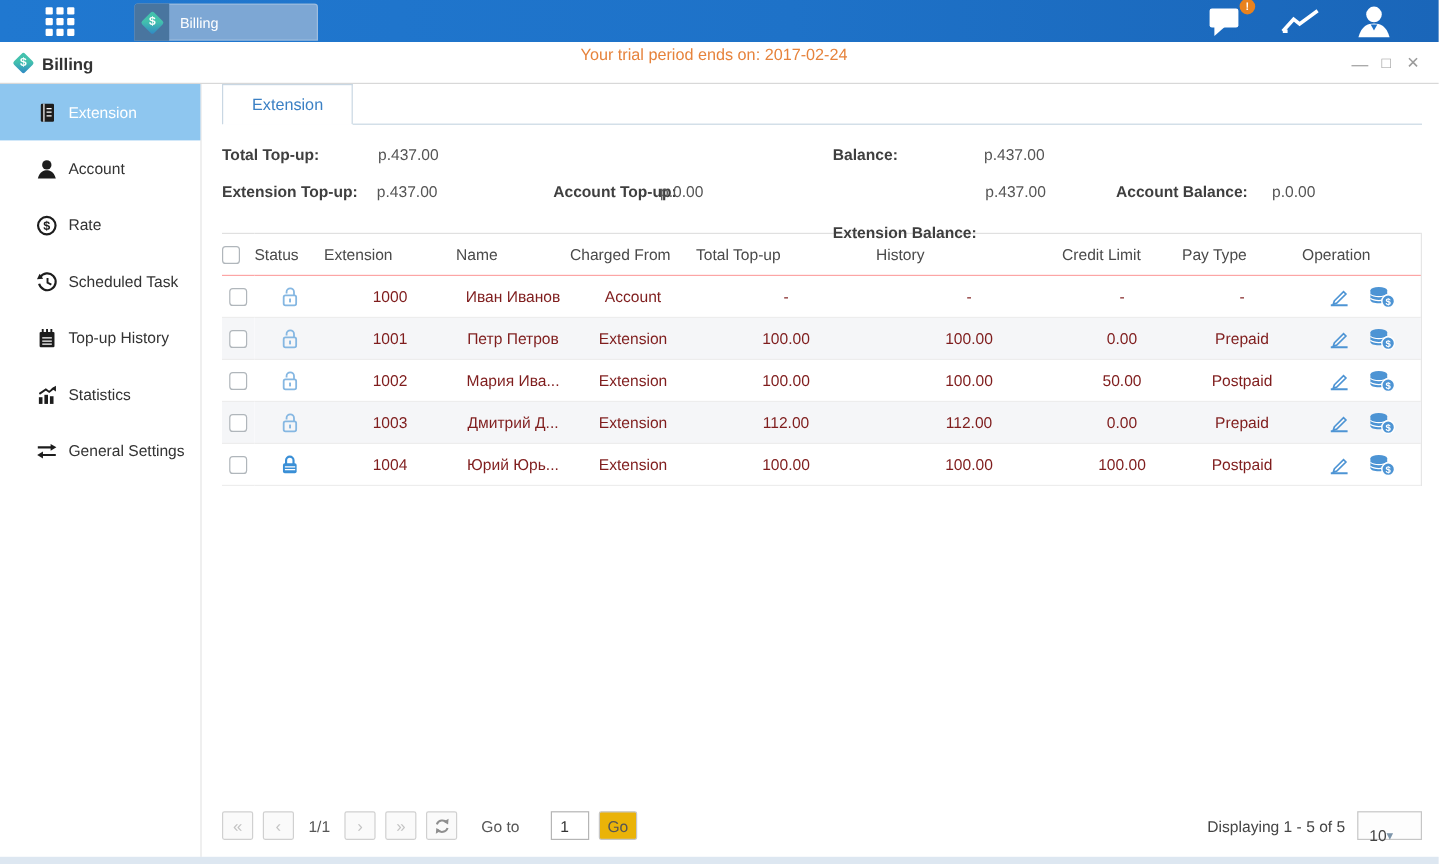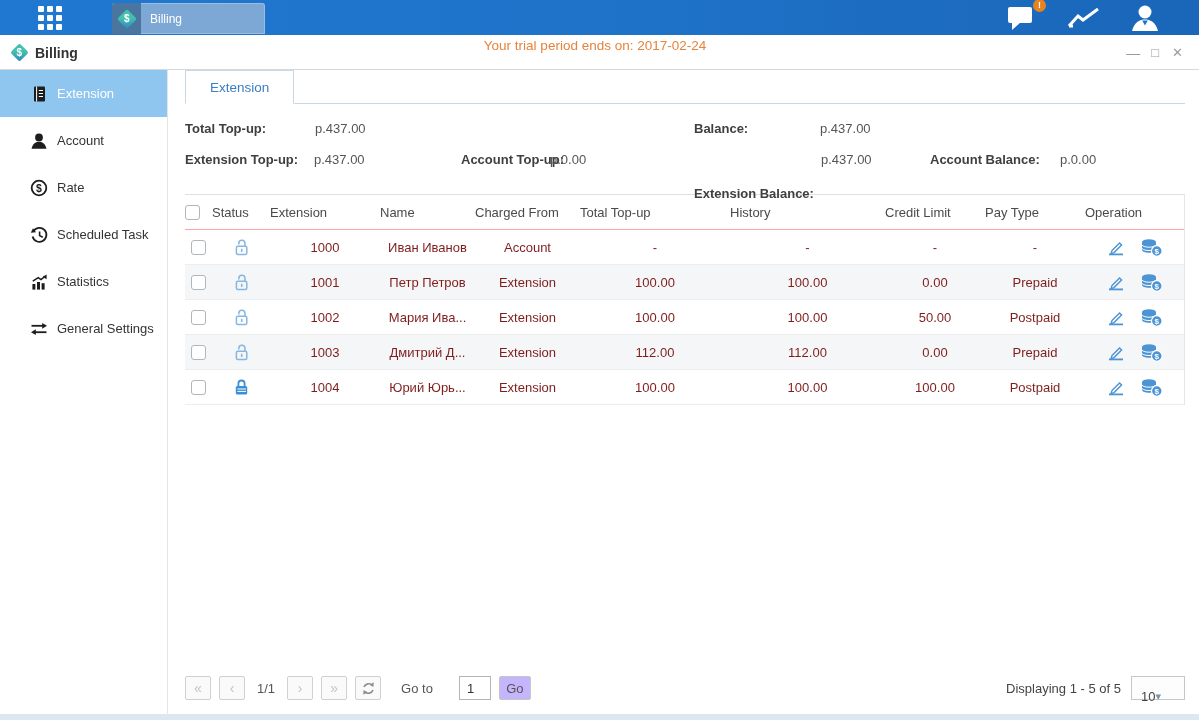--- a/index.html
+++ b/index.html
@@ -207,6 +207,20 @@
           </svg>
         </span>
         <span class="s-label">Scheduled Task</span>
+      </div>
+      <div class="side-item">
+        <span class="s-icon">
+          <svg width="18" height="18" viewBox="0 0 18 18">
+            <rect x="3" y="3.6" width="12.4" height="12.8" rx="1" fill="#1d1d1d"></rect>
+            <line x1="5.6" y1="1.2" x2="5.6" y2="5.2" stroke="#1d1d1d" stroke-width="1.6"></line>
+            <line x1="9.2" y1="1.2" x2="9.2" y2="5.2" stroke="#1d1d1d" stroke-width="1.6"></line>
+            <line x1="12.8" y1="1.2" x2="12.8" y2="5.2" stroke="#1d1d1d" stroke-width="1.6"></line>
+            <line x1="5.2" y1="8.6" x2="13.2" y2="8.6" stroke="#fff" stroke-width="1"></line>
+            <line x1="5.2" y1="11.2" x2="13.2" y2="11.2" stroke="#fff" stroke-width="1"></line>
+            <line x1="5.2" y1="13.8" x2="13.2" y2="13.8" stroke="#fff" stroke-width="1"></line>
+          </svg>
+        </span>
+        <span class="s-label">Top-up History</span>
       </div>
       <div class="side-item">
         <span class="s-icon">

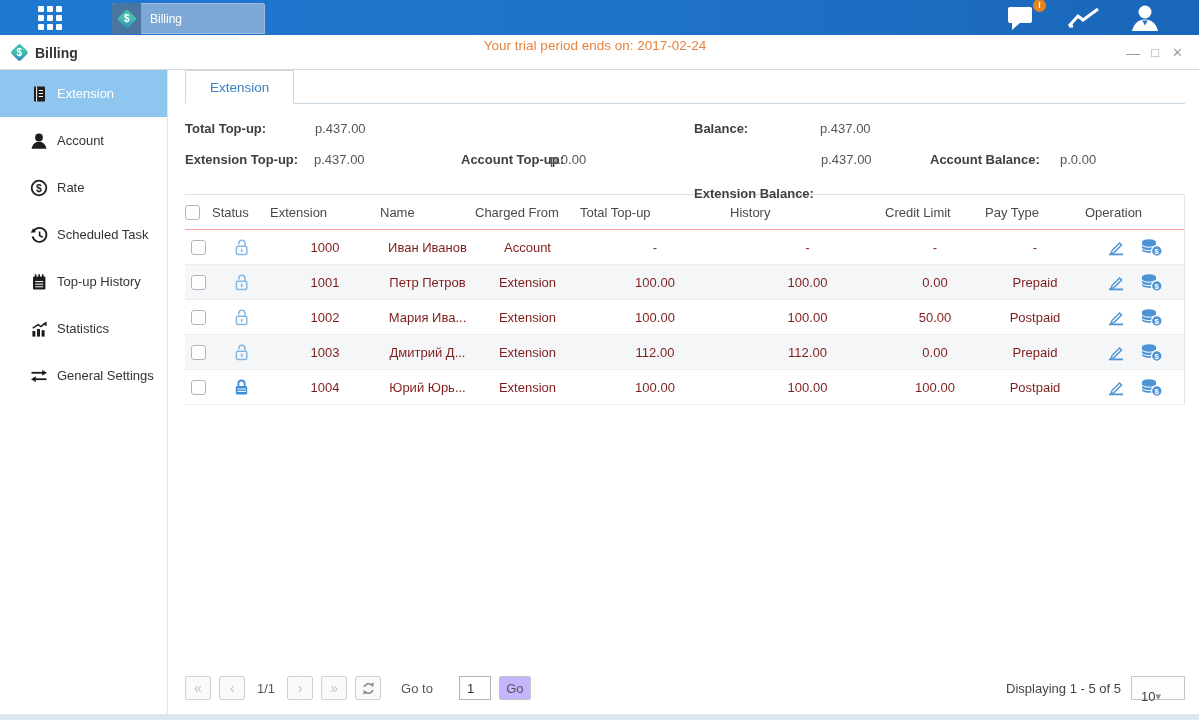--- a/index.html
+++ b/index.html
@@ -93,7 +93,7 @@
   .goto-label { color:#555; margin:0 26px 0 12px; }
   .goto-input { width:32px; height:24px; border:1px solid #b5b5b5; padding:0 0 0 7px; font-size:13px;
                 color:#333; font-family:"Liberation Sans", sans-serif; }
-  .go-btn { width:32px; height:24px; border:1px solid #c6c6c6; border-radius:2px; background:#c4b5fd;
+  .go-btn { width:32px; height:24px; border:1px solid #c6c6c6; border-radius:2px; background:#eab308;
             color:#555; font-size:13px; margin-left:8px; cursor:pointer; font-family:"Liberation Sans", sans-serif; }
   .pg-right { margin-left:auto; display:flex; align-items:center; }
   .displaying { color:#444; }

